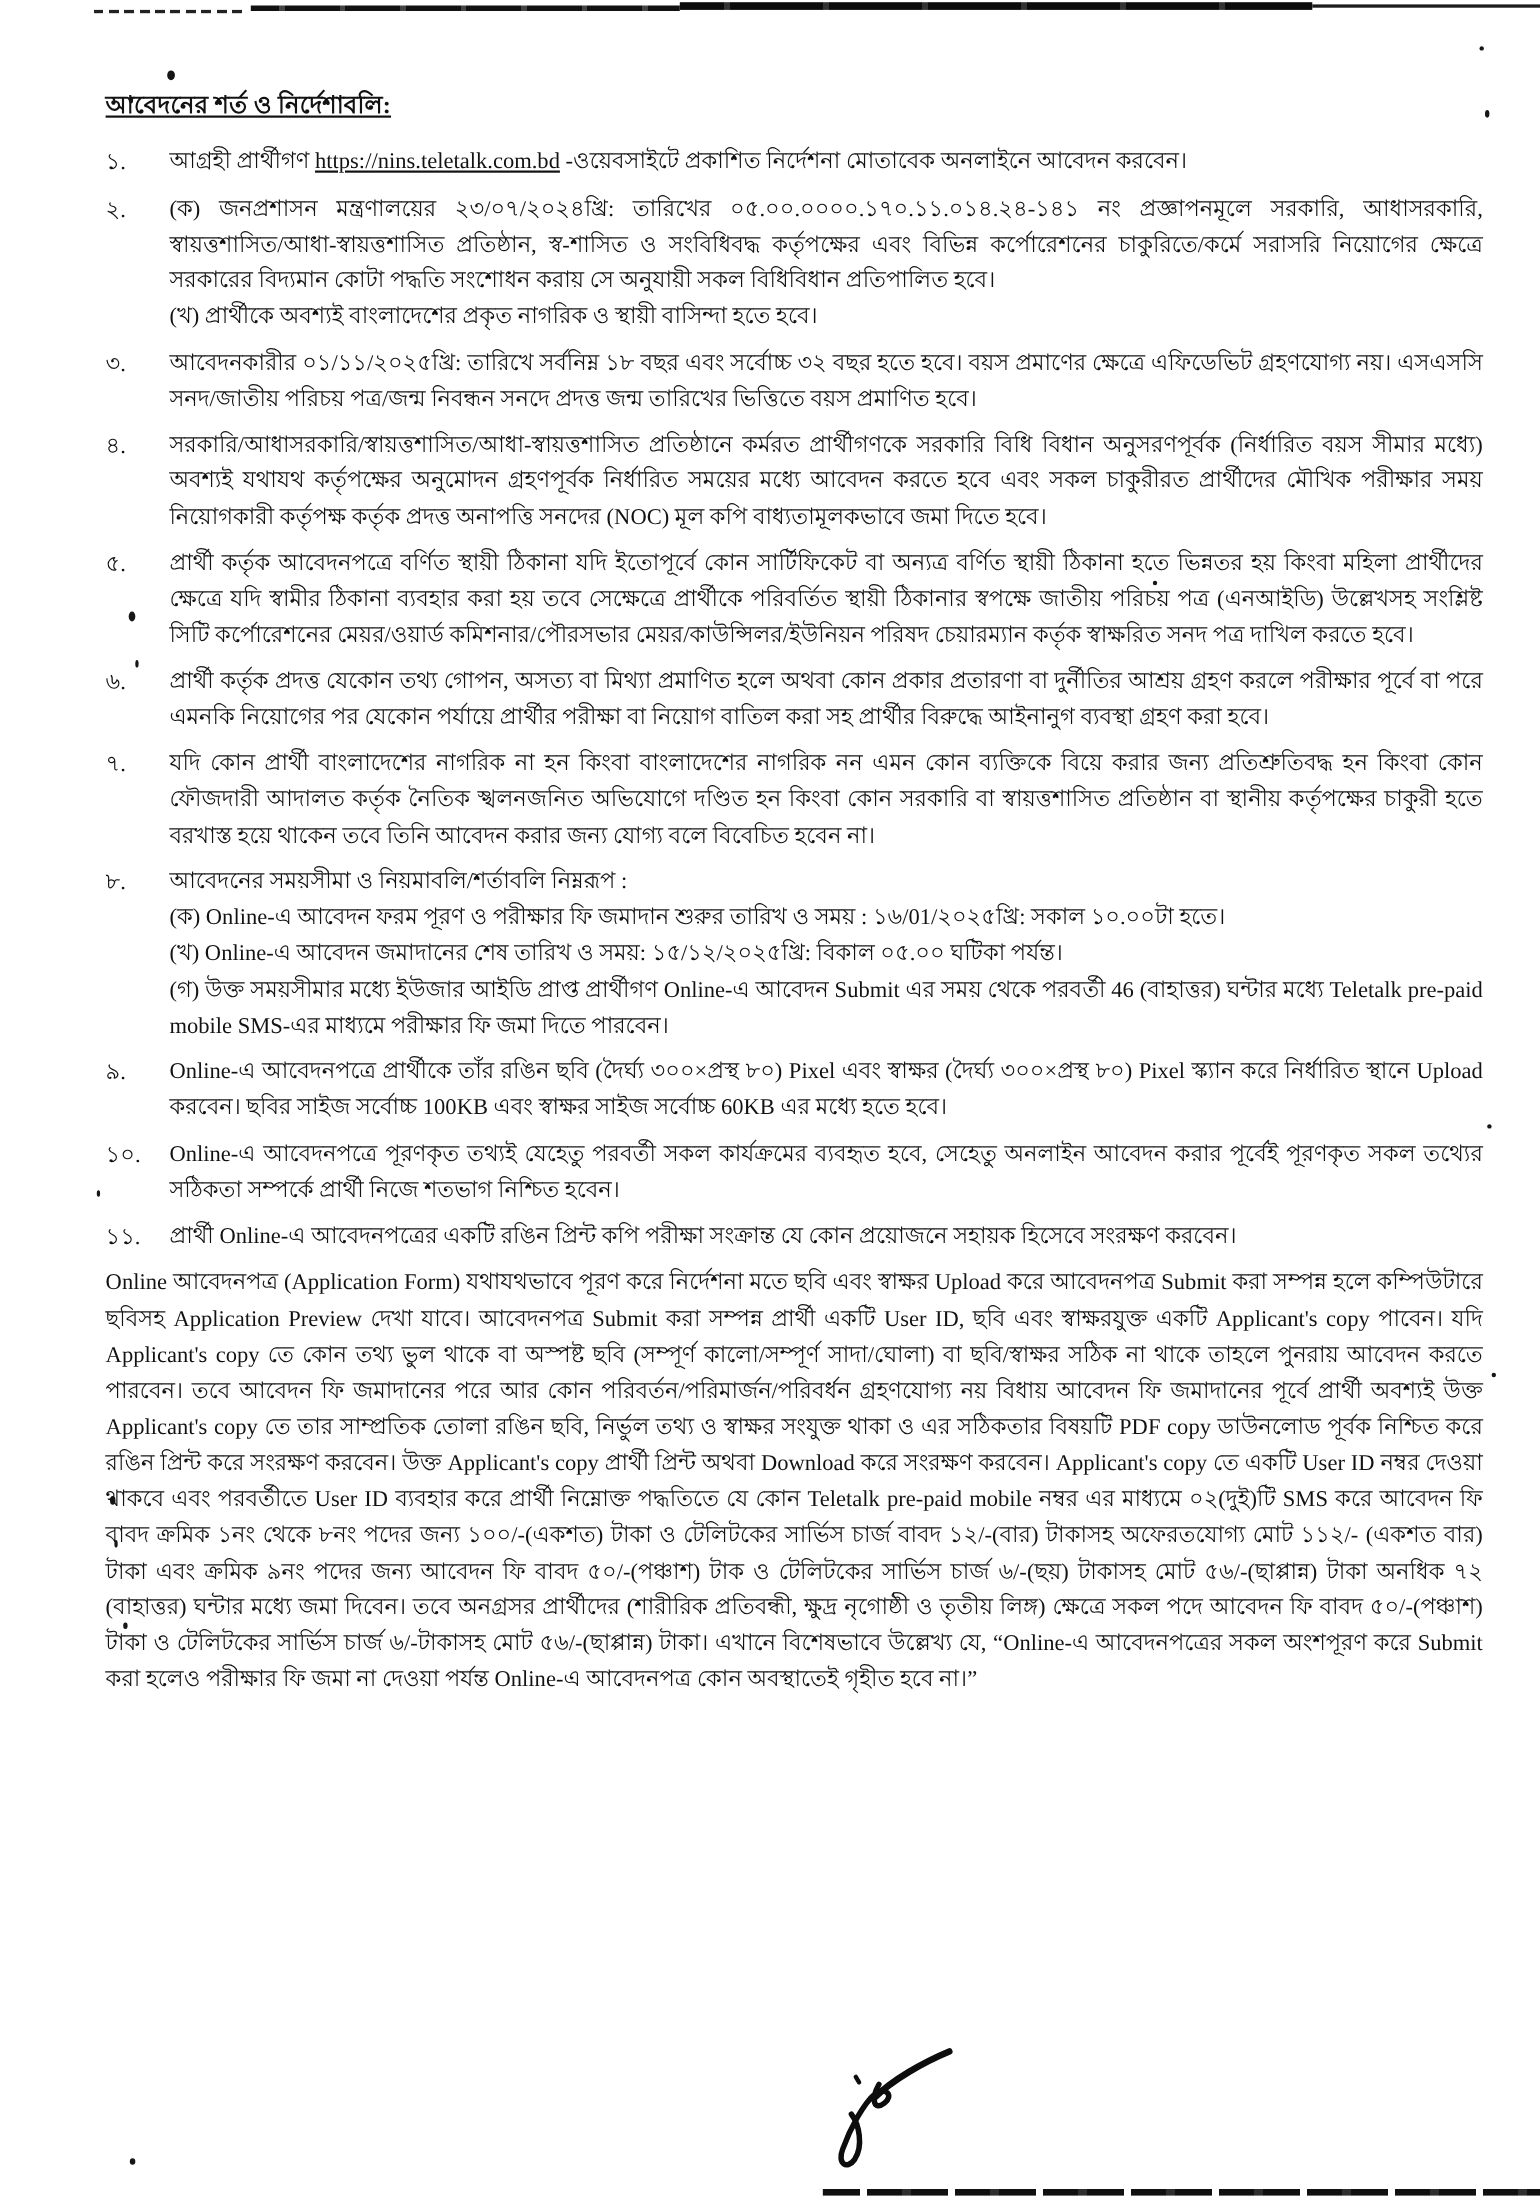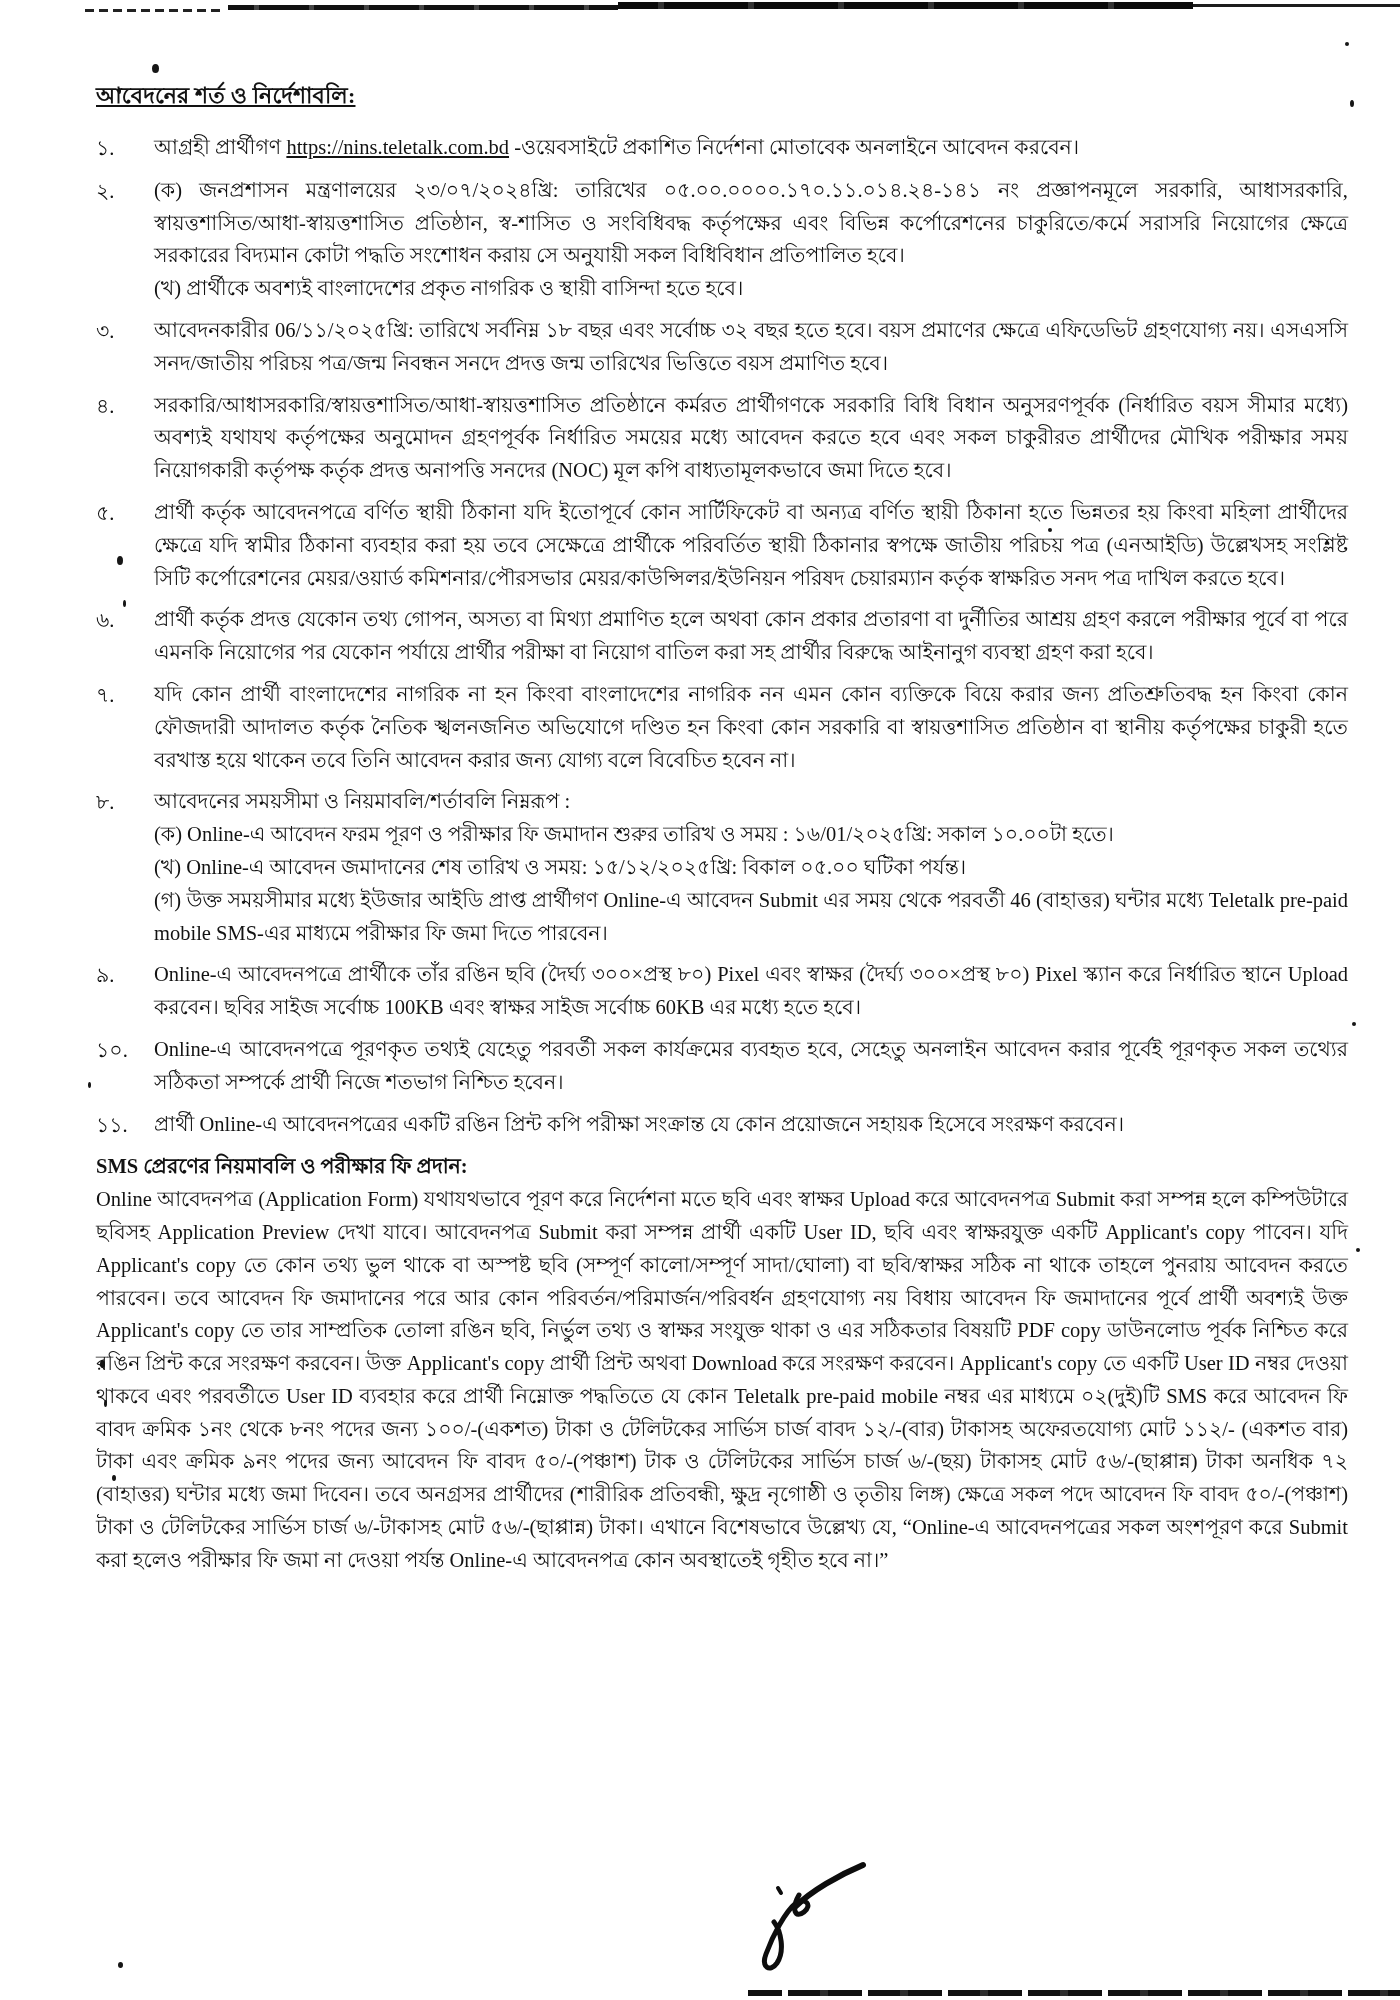--- a/index.html
+++ b/index.html
@@ -82,7 +82,7 @@
     <div class="item">
       <span class="num">৩.</span>
       <div class="itembody">
-        <p>আবেদনকারীর 06/১১/২০২৫খ্রি: তারিখে সর্বনিম্ন ১৮ বছর এবং সর্বোচ্চ ৩২ বছর হতে হবে। বয়স প্রমাণের ক্ষেত্রে এফিডেভিট গ্রহণযোগ্য নয়।  এসএসসি সনদ/জাতীয় পরিচয় পত্র/জন্ম নিবন্ধন সনদে প্রদত্ত জন্ম তারিখের ভিত্তিতে বয়স প্রমাণিত হবে।</p>
+        <p>আবেদনকারীর ০১/১১/২০২৫খ্রি: তারিখে সর্বনিম্ন ১৮ বছর এবং সর্বোচ্চ ৩২ বছর হতে হবে। বয়স প্রমাণের ক্ষেত্রে এফিডেভিট গ্রহণযোগ্য নয়।  এসএসসি সনদ/জাতীয় পরিচয় পত্র/জন্ম নিবন্ধন সনদে প্রদত্ত জন্ম তারিখের ভিত্তিতে বয়স প্রমাণিত হবে।</p>
       </div>
     </div>
 

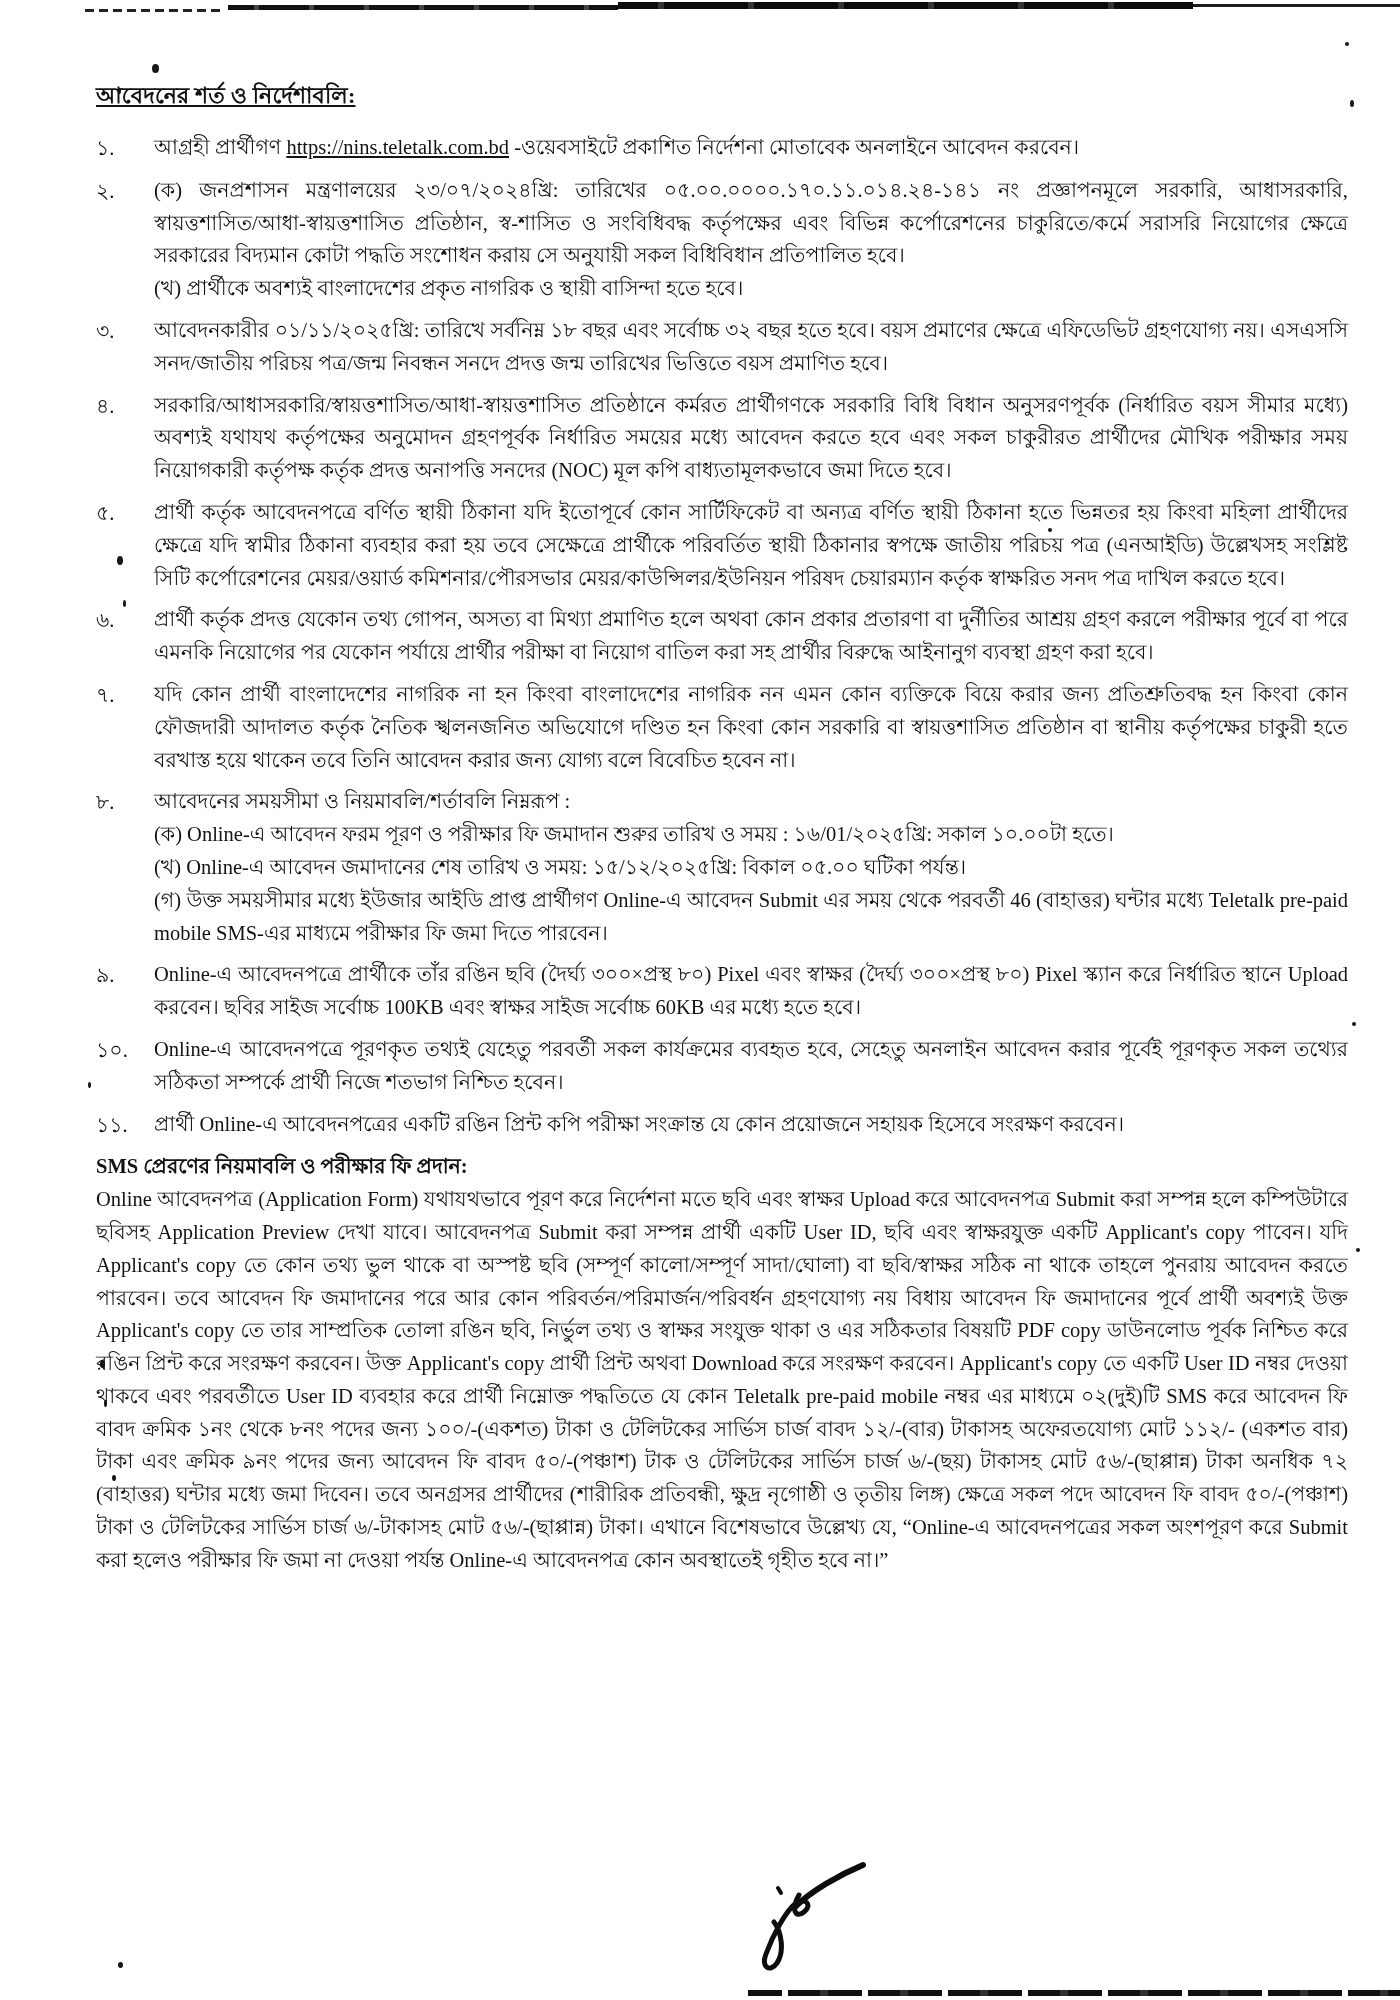--- a/index.html
+++ b/index.html
@@ -147,7 +147,6 @@
 
     <div class="item">
       <div class="itembody">
-        <p class="b">SMS প্রেরণের নিয়মাবলি ও পরীক্ষার ফি প্রদান:</p>
         <p>Online আবেদনপত্র (Application Form) যথাযথভাবে পূরণ করে নির্দেশনা মতে ছবি এবং স্বাক্ষর Upload করে আবেদনপত্র Submit করা সম্পন্ন হলে কম্পিউটারে ছবিসহ Application Preview দেখা যাবে। আবেদনপত্র Submit করা সম্পন্ন প্রার্থী একটি User ID, ছবি এবং স্বাক্ষরযুক্ত একটি Applicant's copy পাবেন। যদি Applicant's copy তে কোন তথ্য ভুল থাকে বা অস্পষ্ট ছবি (সম্পূর্ণ কালো/সম্পূর্ণ সাদা/ঘোলা) বা ছবি/স্বাক্ষর সঠিক না থাকে তাহলে পুনরায় আবেদন করতে পারবেন। তবে আবেদন ফি জমাদানের পরে আর কোন পরিবর্তন/পরিমার্জন/পরিবর্ধন গ্রহণযোগ্য নয় বিধায় আবেদন ফি জমাদানের পূর্বে প্রার্থী অবশ্যই উক্ত Applicant's copy তে তার সাম্প্রতিক তোলা রঙিন ছবি, নির্ভুল তথ্য ও স্বাক্ষর সংযুক্ত থাকা ও এর সঠিকতার বিষয়টি PDF copy ডাউনলোড পূর্বক নিশ্চিত করে রঙিন প্রিন্ট করে সংরক্ষণ করবেন। উক্ত Applicant's copy প্রার্থী প্রিন্ট অথবা Download করে সংরক্ষণ করবেন। Applicant's copy তে একটি User ID নম্বর দেওয়া থাকবে এবং পরবর্তীতে User ID ব্যবহার করে প্রার্থী নিম্নোক্ত পদ্ধতিতে যে কোন Teletalk pre-paid mobile নম্বর এর মাধ্যমে ০২(দুই)টি SMS করে আবেদন ফি বাবদ ক্রমিক ১নং থেকে ৮নং পদের জন্য ১০০/-(একশত) টাকা ও টেলিটকের সার্ভিস চার্জ বাবদ ১২/-(বার) টাকাসহ অফেরতযোগ্য মোট ১১২/- (একশত বার) টাকা এবং ক্রমিক ৯নং পদের জন্য আবেদন ফি বাবদ ৫০/-(পঞ্চাশ) টাক ও টেলিটকের সার্ভিস চার্জ ৬/-(ছয়) টাকাসহ মোট ৫৬/-(ছাপ্পান্ন) টাকা অনধিক ৭২ (বাহাত্তর) ঘন্টার মধ্যে জমা দিবেন। তবে অনগ্রসর প্রার্থীদের (শারীরিক প্রতিবন্ধী, ক্ষুদ্র নৃগোষ্ঠী ও তৃতীয় লিঙ্গ) ক্ষেত্রে সকল পদে আবেদন ফি বাবদ ৫০/-(পঞ্চাশ) টাকা ও টেলিটকের সার্ভিস চার্জ ৬/-টাকাসহ মোট ৫৬/-(ছাপ্পান্ন) টাকা। এখানে বিশেষভাবে উল্লেখ্য যে, “Online-এ আবেদনপত্রের সকল অংশপূরণ করে Submit করা হলেও পরীক্ষার ফি জমা না দেওয়া পর্যন্ত Online-এ আবেদনপত্র কোন অবস্থাতেই গৃহীত হবে না।”</p>
       </div>
     </div>

